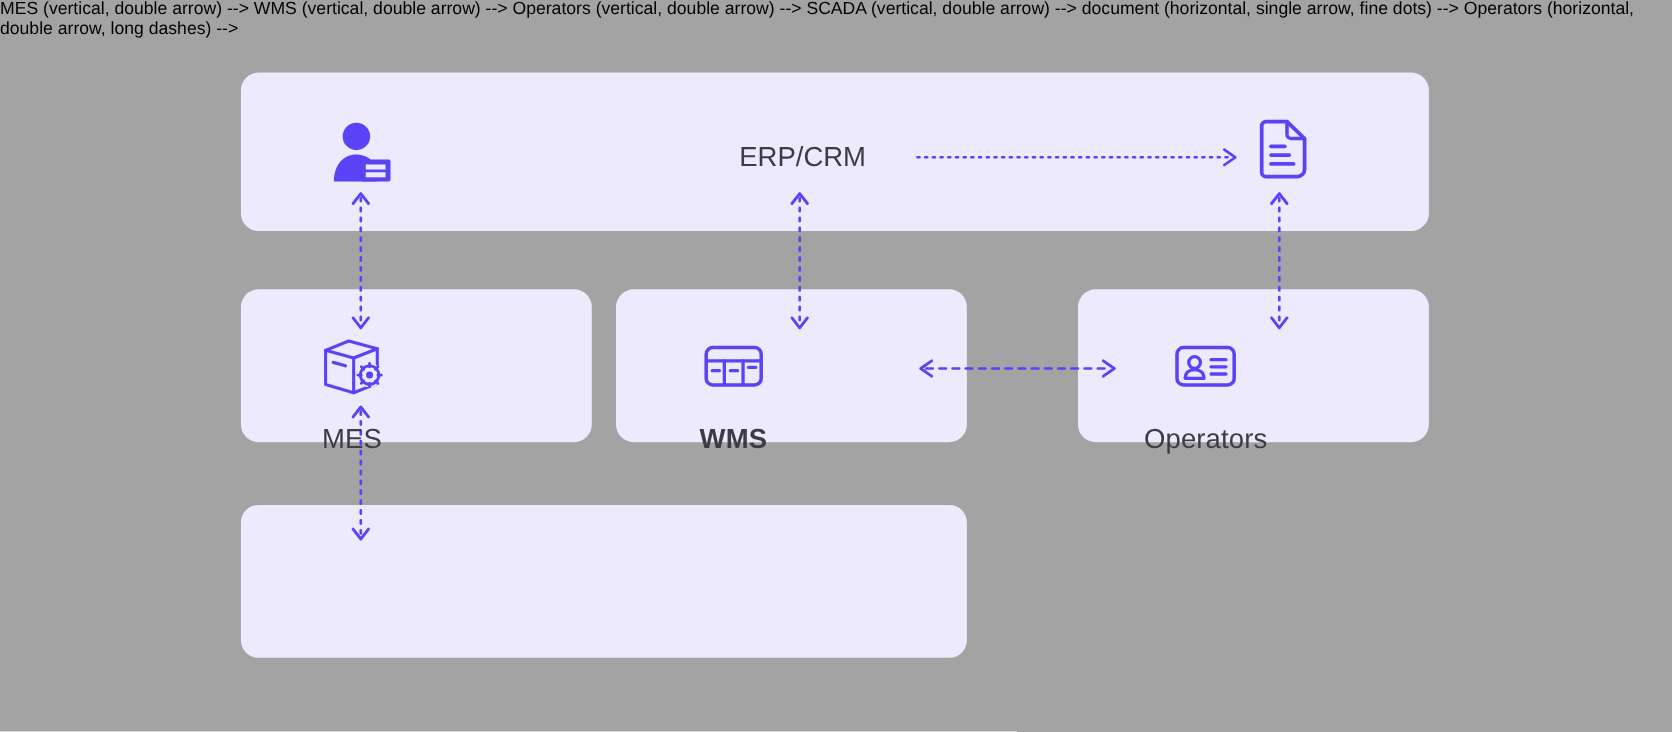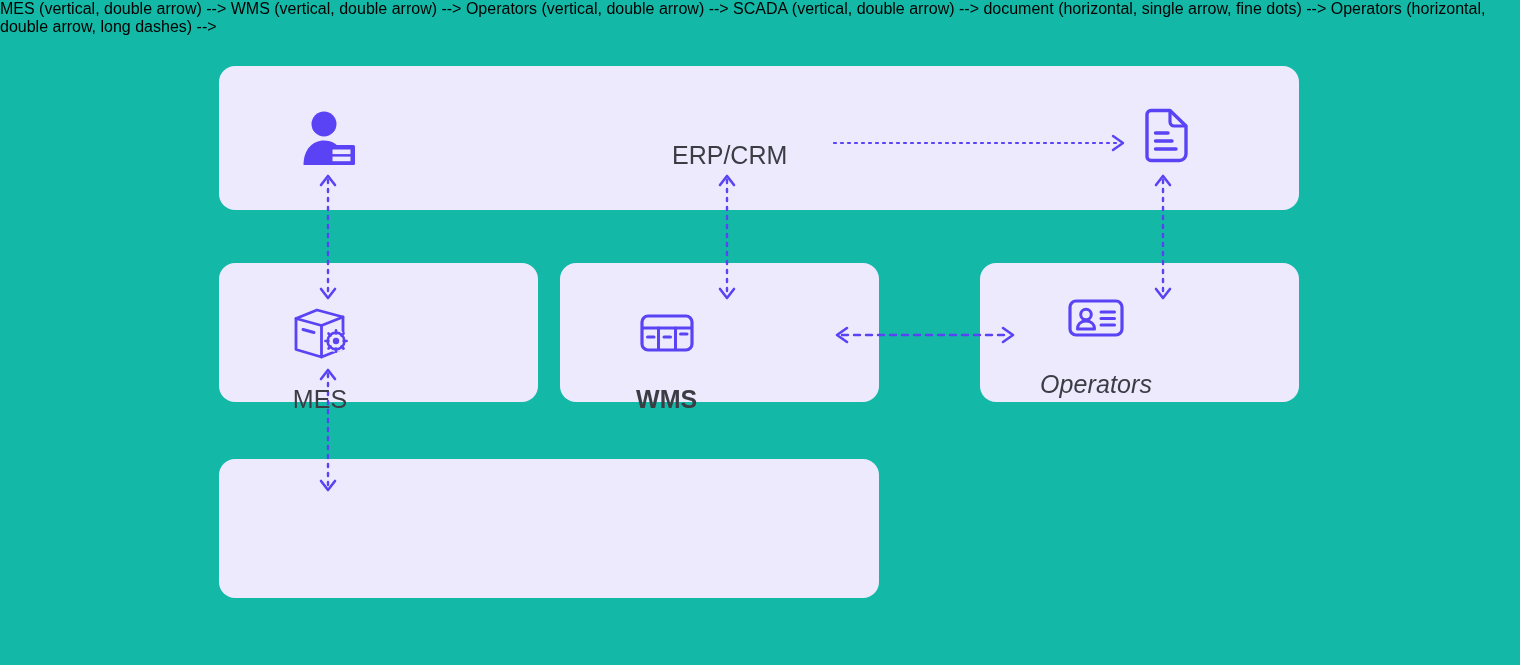--- a/index.html
+++ b/index.html
@@ -15,7 +15,7 @@
     position: relative;
     width: 1520px;
     height: 665px;
-    background: #14b8a6;
+    background: #a3a3a3;
     overflow: hidden;
   }
 

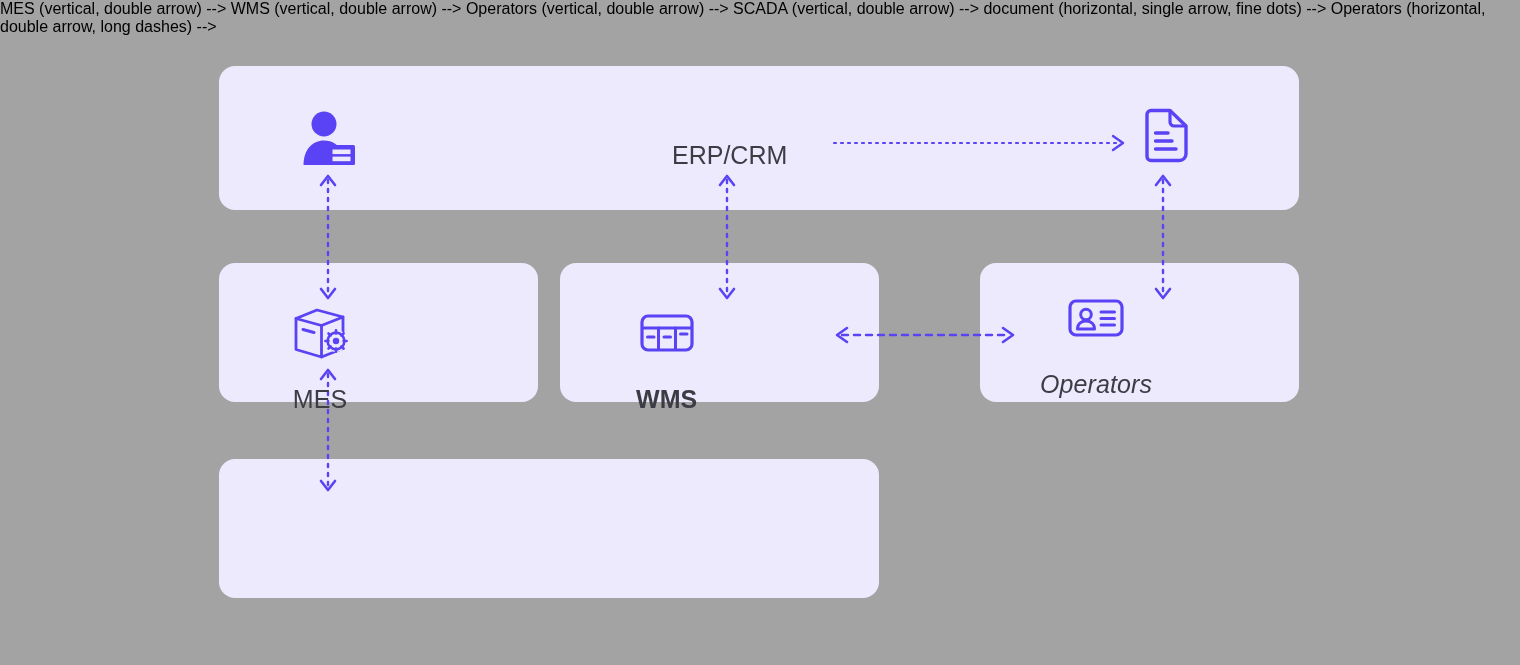--- a/index.html
+++ b/index.html
@@ -59,7 +59,6 @@
     color: #3c3c45;
     white-space: nowrap;
     line-height: 1;
-    margin-top: 12px;
   }
 
   

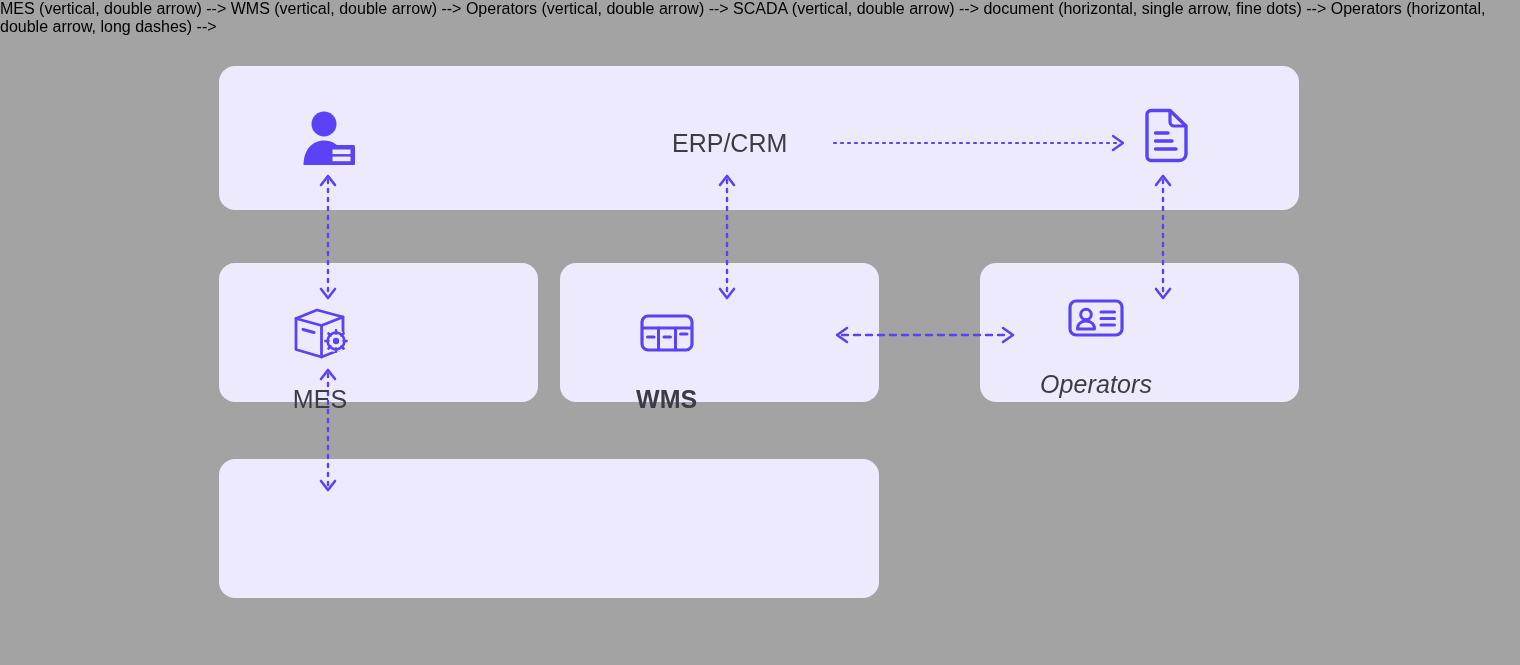--- a/index.html
+++ b/index.html
@@ -213,7 +213,7 @@
   </div>
 
   
-  <div class="node" style="left:1040px; top:290px;font-style:italic;">
+  <div class="node" style="left:1040px; top:305px;">
     <span class="node-icon">
       <svg width="58" height="58" viewBox="0 0 58 58">
         <rect x="3" y="12" width="52" height="34" rx="6" fill="none" stroke="#5a43f5" stroke-width="3.2"></rect>

